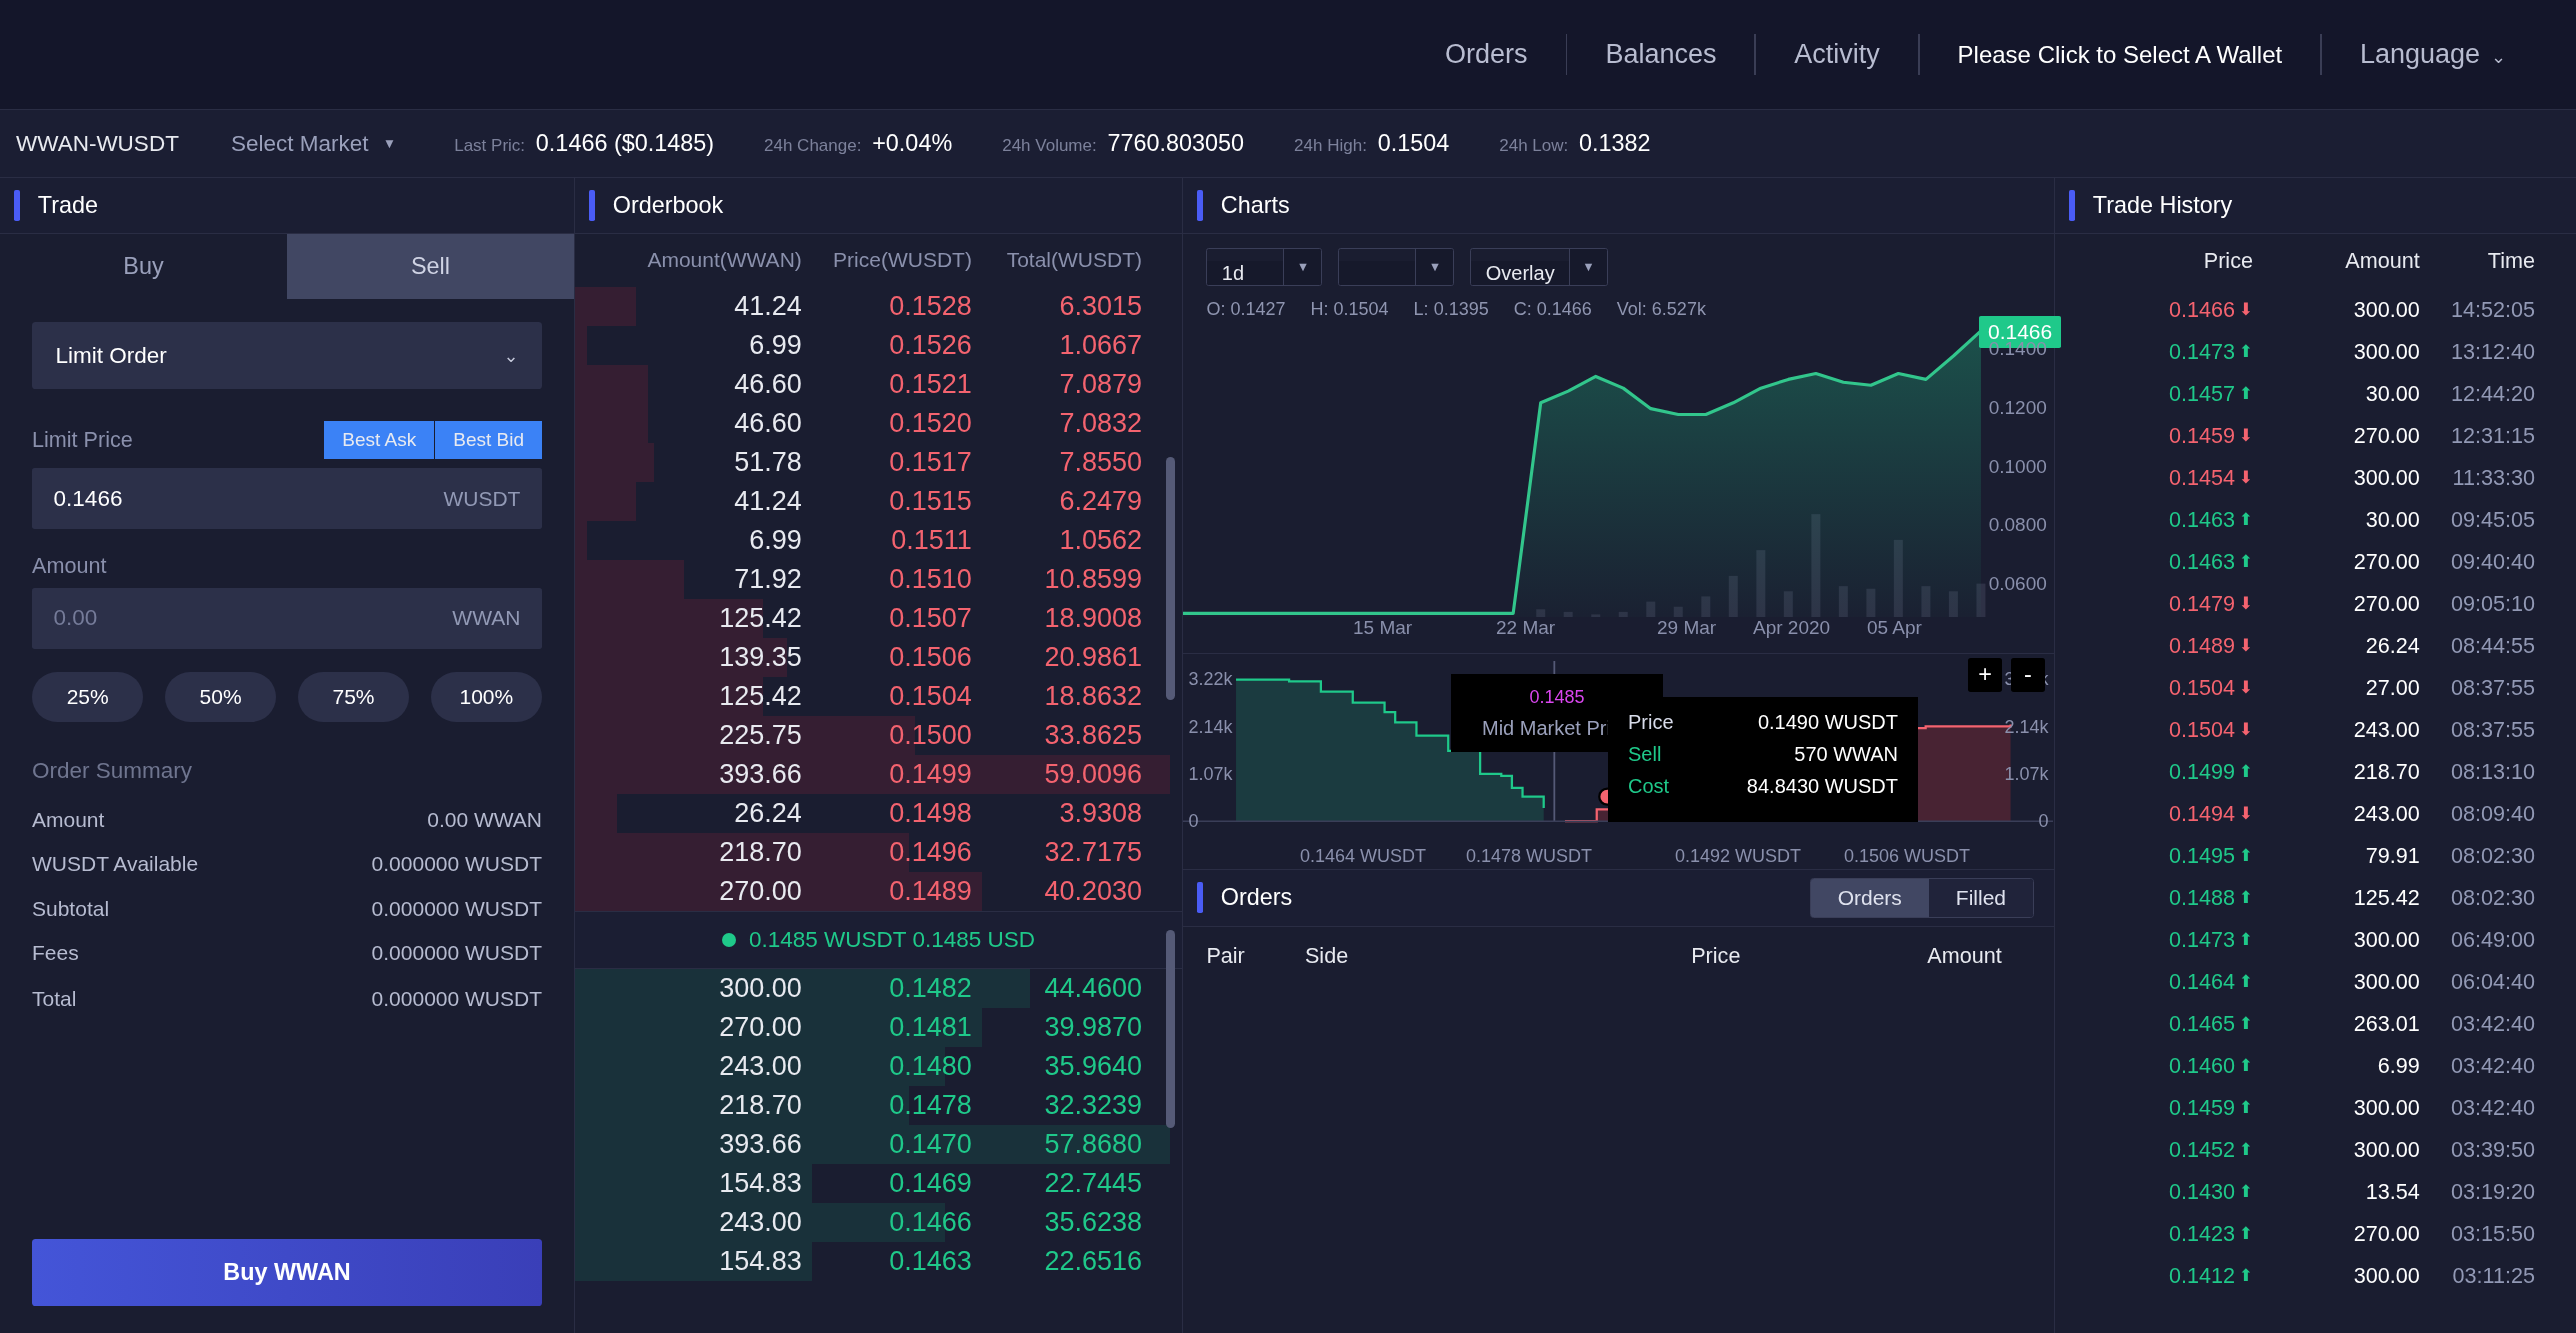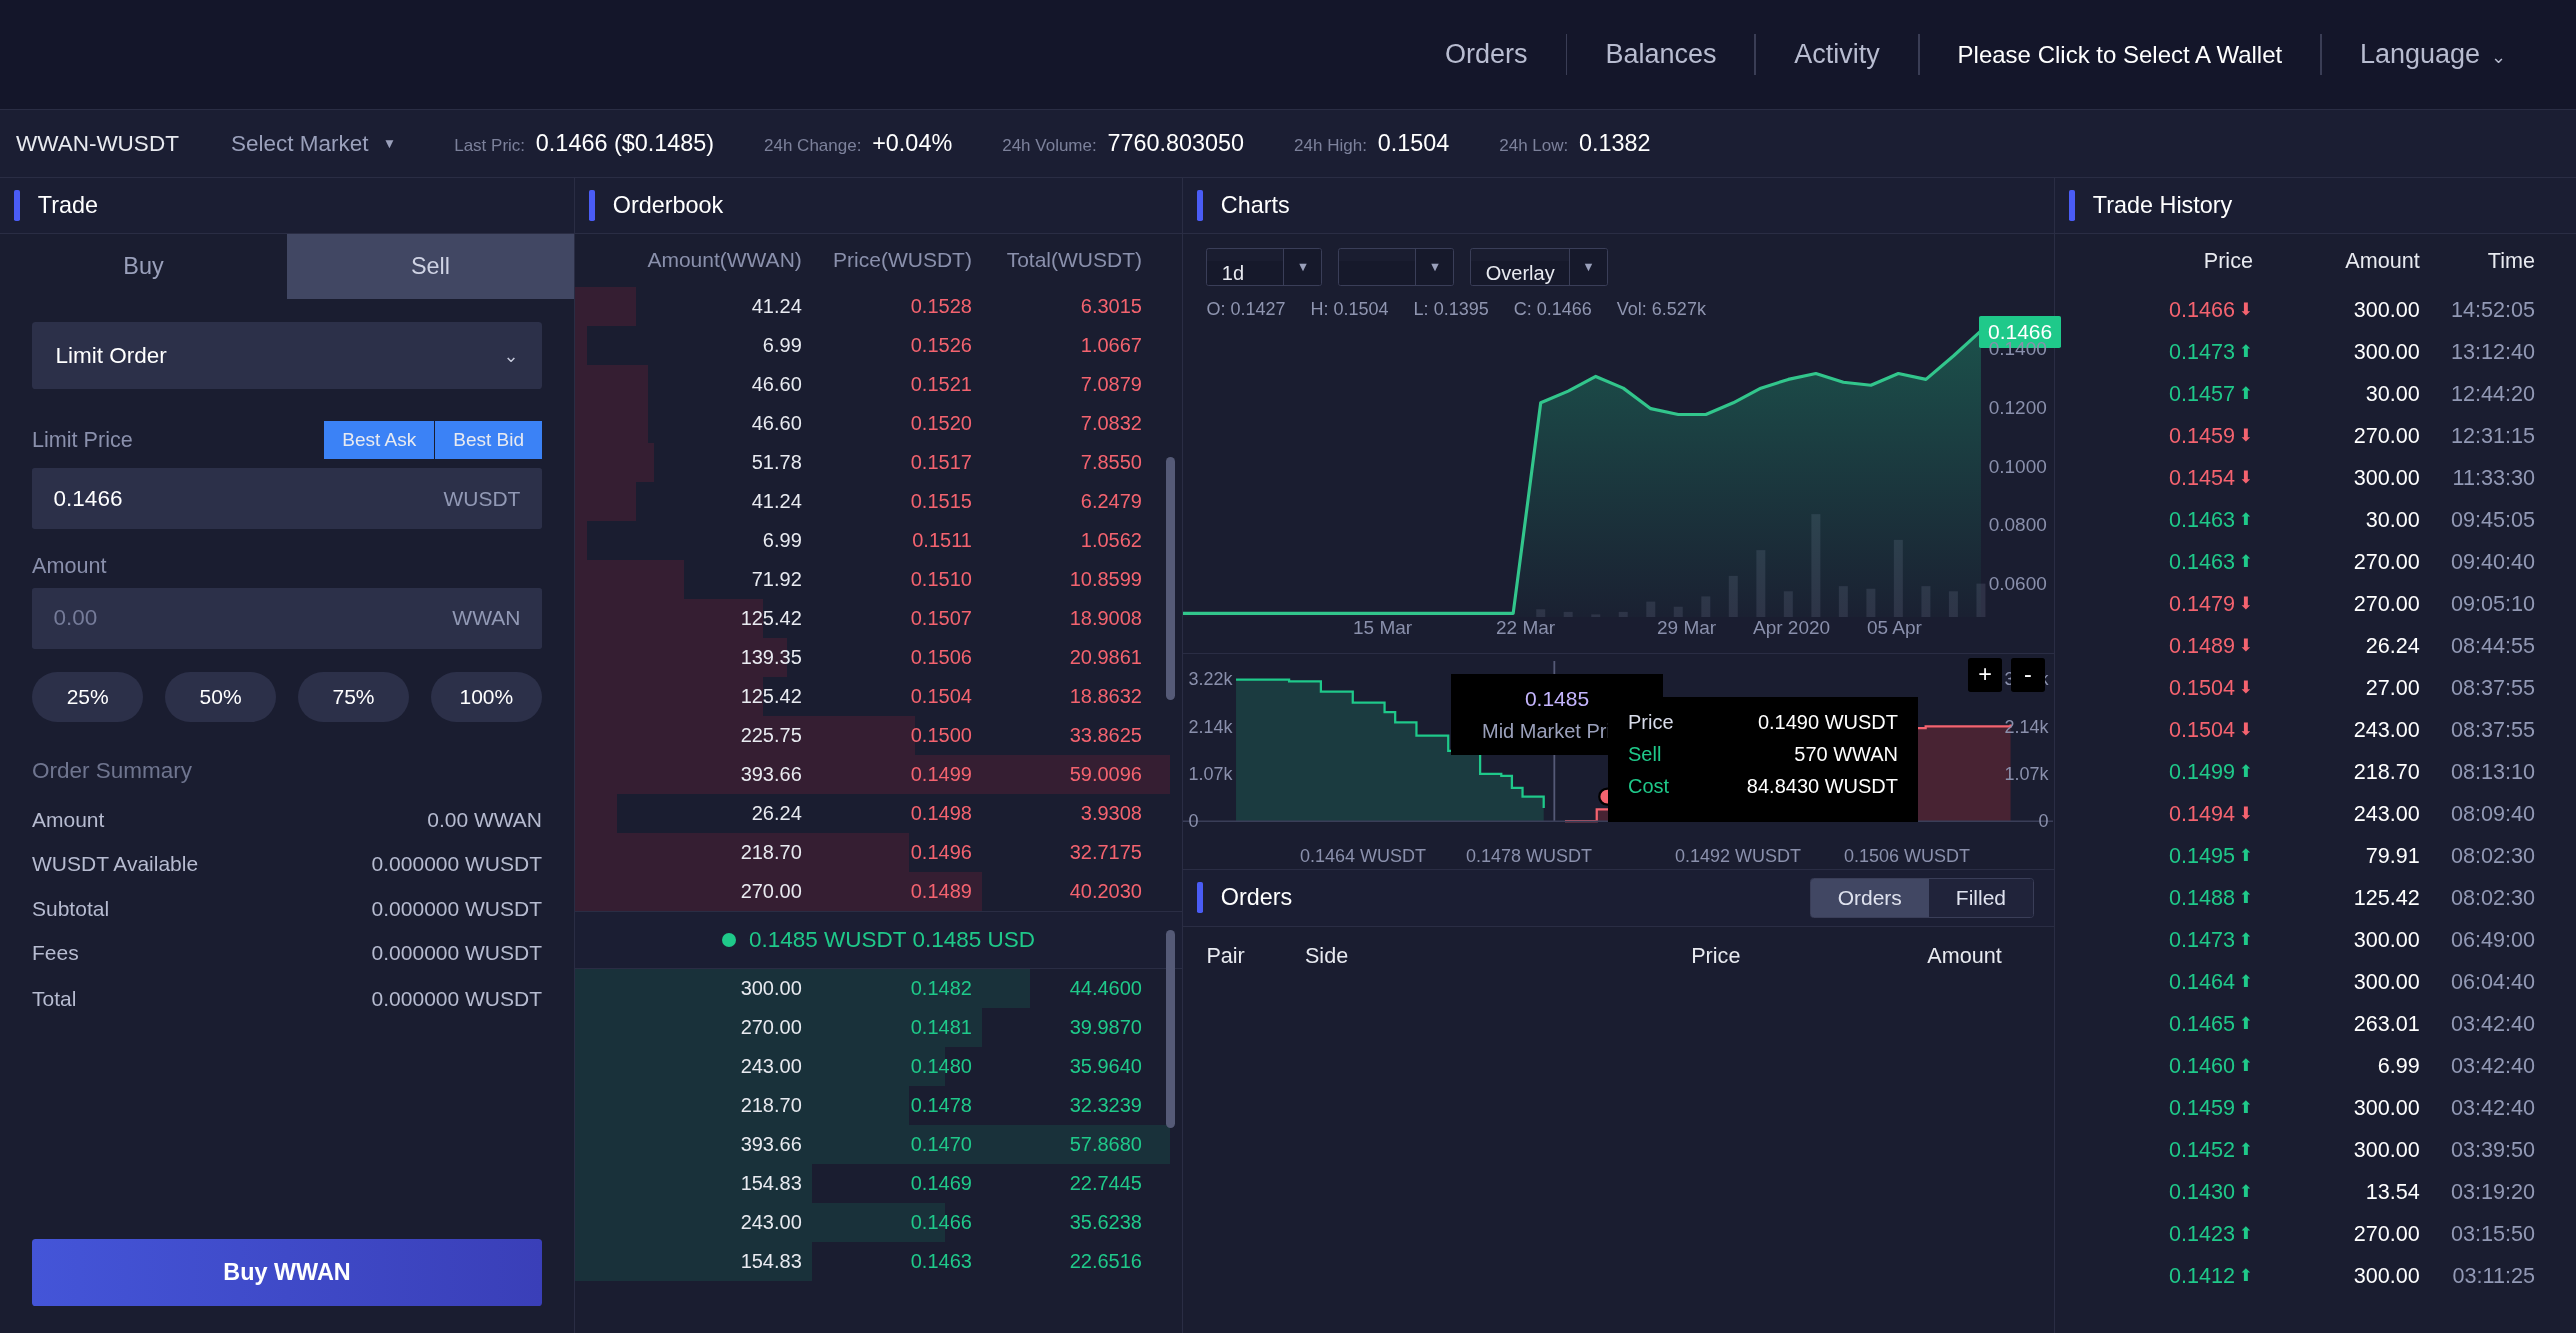--- a/index.html
+++ b/index.html
@@ -101,7 +101,7 @@
   .ob-c2 { width: 30%; text-align: right; }
   .ob-c3 { width: 30%; text-align: right; }
   .ob-rows { position: relative; }
-  .ob-row { display: flex; padding: 1.8px 40px 1.8px 0; font-size: 20px; position: relative; height: 39px; align-items: center; }
+  .ob-row { display: flex; padding: 1.8px 40px 1.8px 0; font-size: 27px; position: relative; height: 39px; align-items: center; }
   .ob-depth { position: absolute; left: 0; top: 0; bottom: 0; z-index: 0; }
   .ob-row > span { position: relative; z-index: 1; }
   .ask .ob-c2, .ask .ob-c3 { color: #f4636f; }

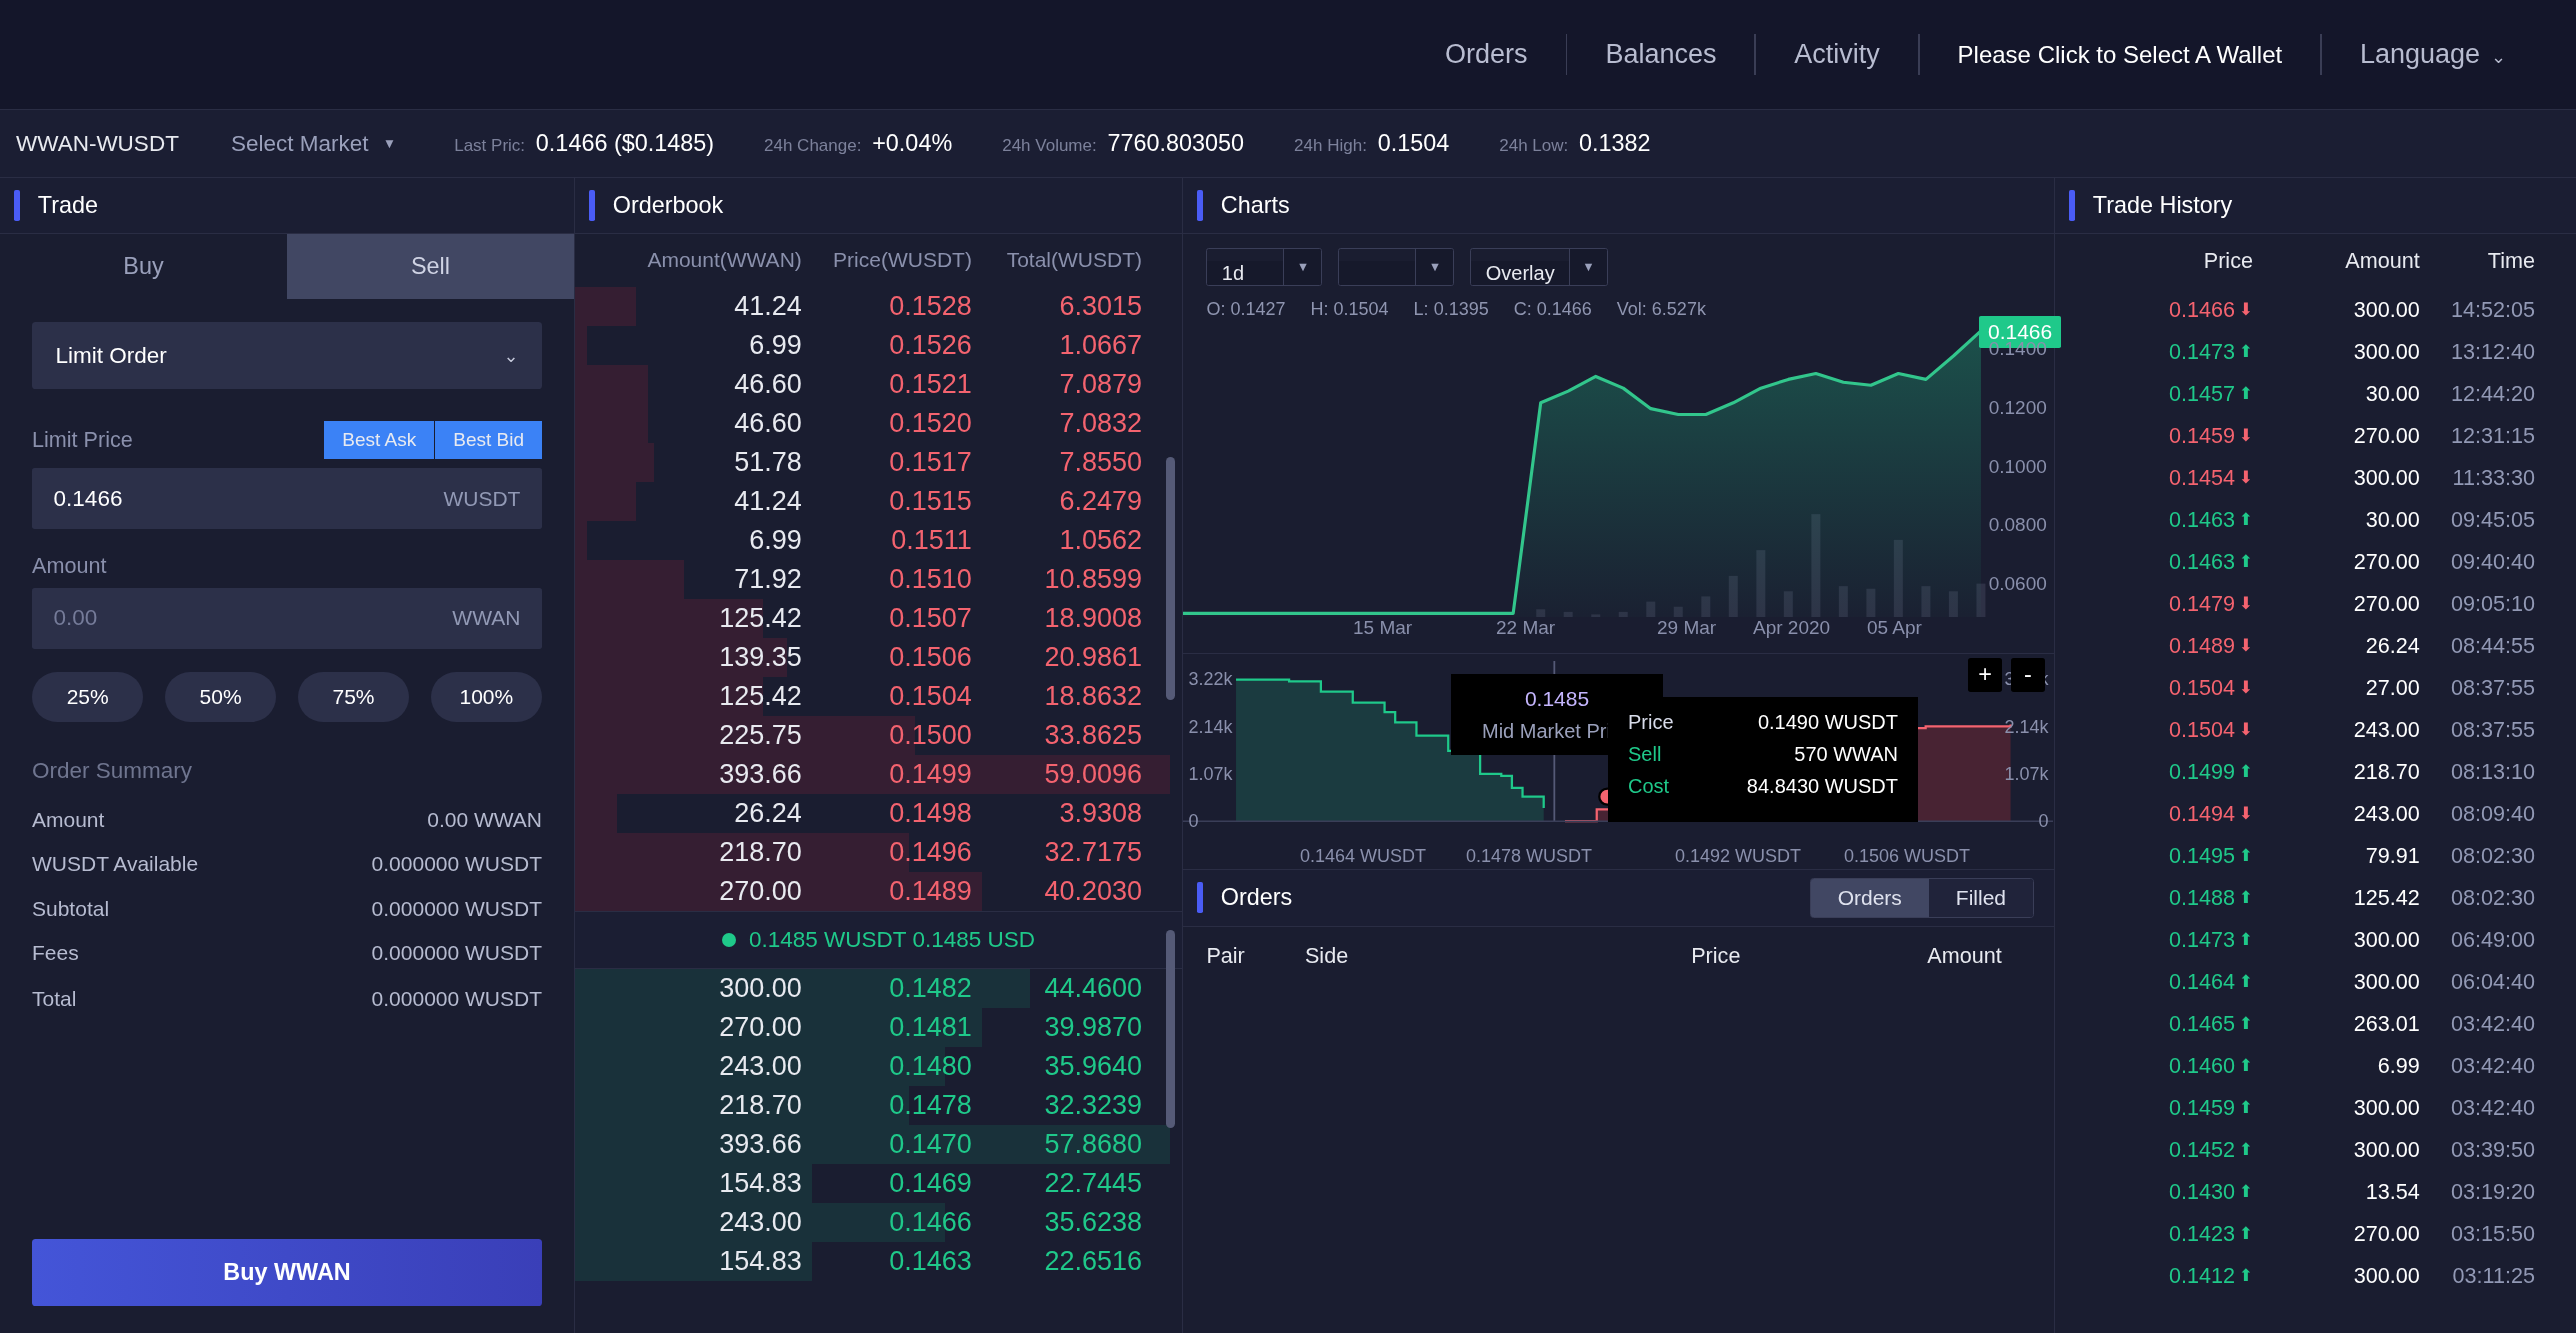--- a/index.html
+++ b/index.html
@@ -130,7 +130,7 @@
   .zoom-btn { position: absolute; width: 34px; height: 34px; background: #000; color: #fff;
               display: flex; align-items: center; justify-content: center; font-size: 23.4px; border-radius: 2.7px; z-index: 5; }
   .mid-box { position: absolute; background: #000; padding: 12.6px 31px; text-align: center; z-index: 4; }
-  .mid-p { font-size: 21px; color: #c4b5fd; margin-bottom: 9px; }
+  .mid-p { font-size: 18px; color: #d946ef; margin-bottom: 9px; }
   .mid-l { font-size: 20px; color: #9aa0bb; }
   .tip-box { position: absolute; background: #000; padding: 14.4px 20px; z-index: 6; }
   .tip-row { display: flex; justify-content: space-between; font-size: 20px; margin-bottom: 9px; min-width: 270px; }

